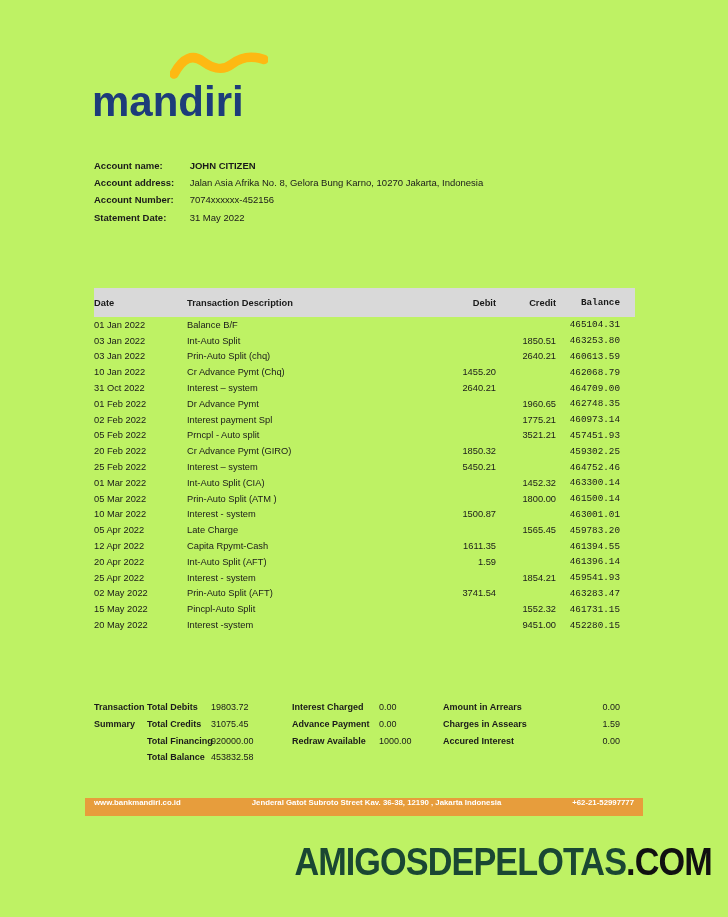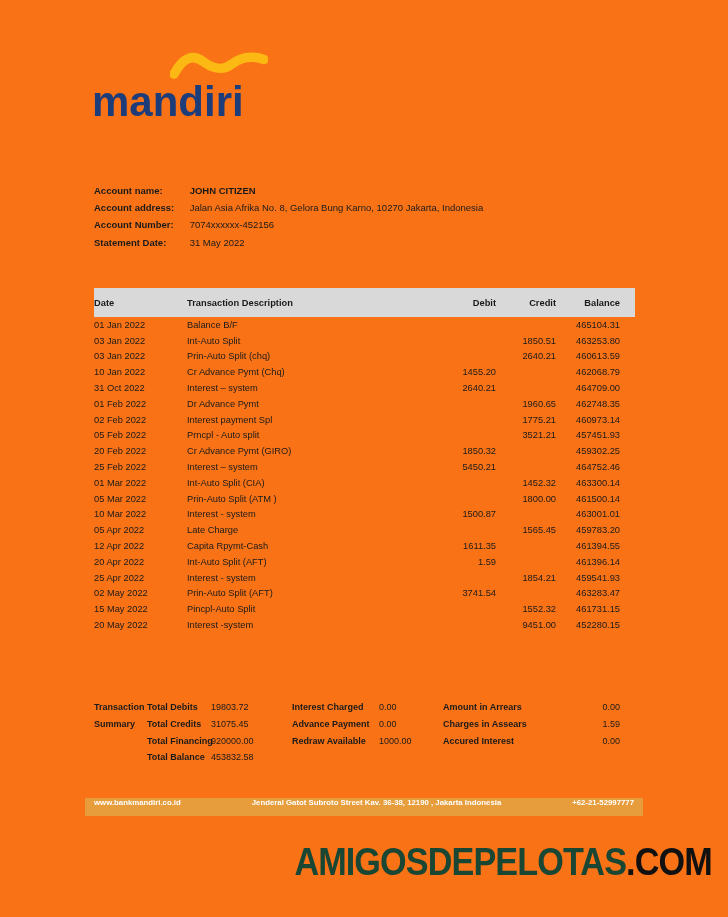--- a/index.html
+++ b/index.html
@@ -5,7 +5,7 @@
   * { margin:0; padding:0; box-sizing:border-box; }
   html,body { background:#ffffff; }
   .page {
-    position:relative; width:728px; height:917px; background:#f97316;
+    position:relative; width:728px; height:917px; background:#bef264;
     font-family:"Liberation Sans", sans-serif; color:var(--text,#1a1a1a); overflow:hidden;
   }
   

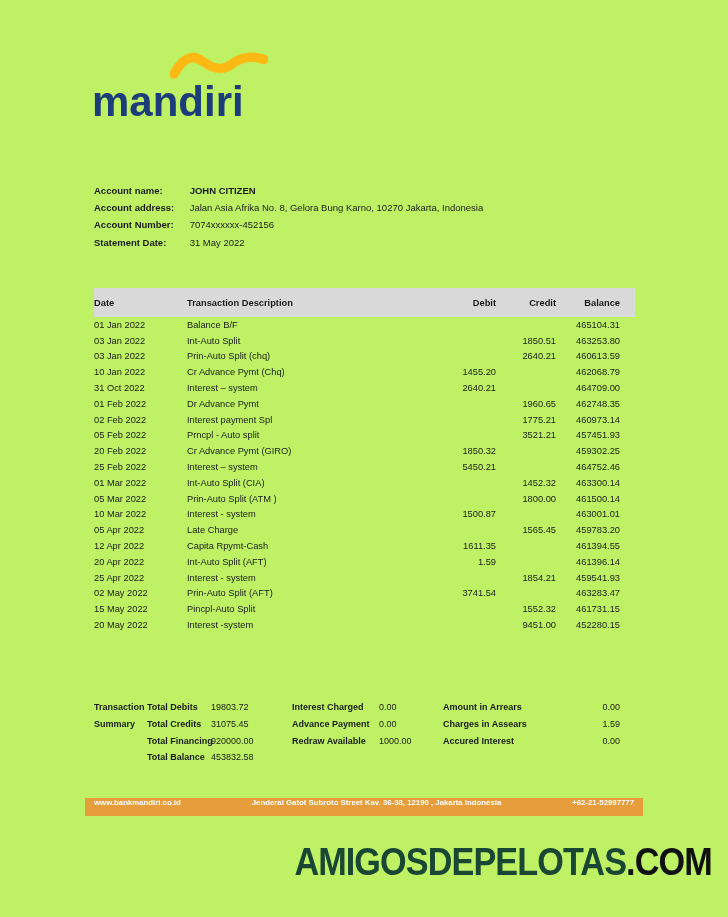--- a/index.html
+++ b/index.html
@@ -14,7 +14,7 @@
   .logo-wave path { stroke:var(--wave-gold,#FDB913); }
   .logo-text { font-size:42px; font-weight:bold; color:var(--logo-blue,#1d3c7a); line-height:1.0; margin-top:1px; }
   
-  .account { position:absolute; left:94px; top:182px; font-size:9.5px; }
+  .account { position:absolute; left:94px; top:157px; font-size:9.5px; }
   .acct-row { line-height:17.2px; white-space:nowrap; }
   .acct-label { display:inline-block; width:93px; font-weight:bold; }
   .bold { font-weight:bold; }

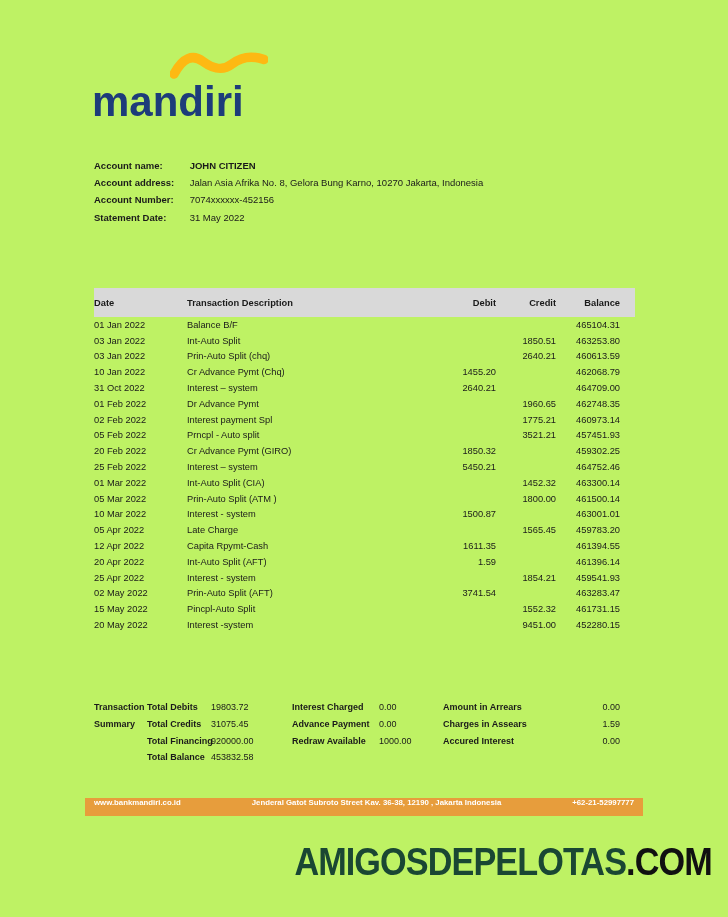--- a/index.html
+++ b/index.html
@@ -22,7 +22,7 @@
   .txn { position:absolute; left:94px; top:288px; width:541px; border-collapse:collapse; table-layout:fixed; font-size:9.3px; }
   .txn thead th { background:var(--table-header-bg,#D9D9D9); height:29px; font-weight:bold; text-align:left; padding:0; }
   .txn th.num, .txn td.num { text-align:right; }
-  .txn th.bal, .txn td.bal { padding-right:15px; }
+  .txn th.bal, .txn td.bal { padding-right:15px;font-family:Liberation Mono, monospace; }
   .txn tbody td { height:15.8px; padding:0; white-space:nowrap; overflow:hidden; }
   .c-date{width:93px} .c-desc{width:214px} .c-debit{width:95px} .c-credit{width:60px} .c-balance{width:79px}
   

